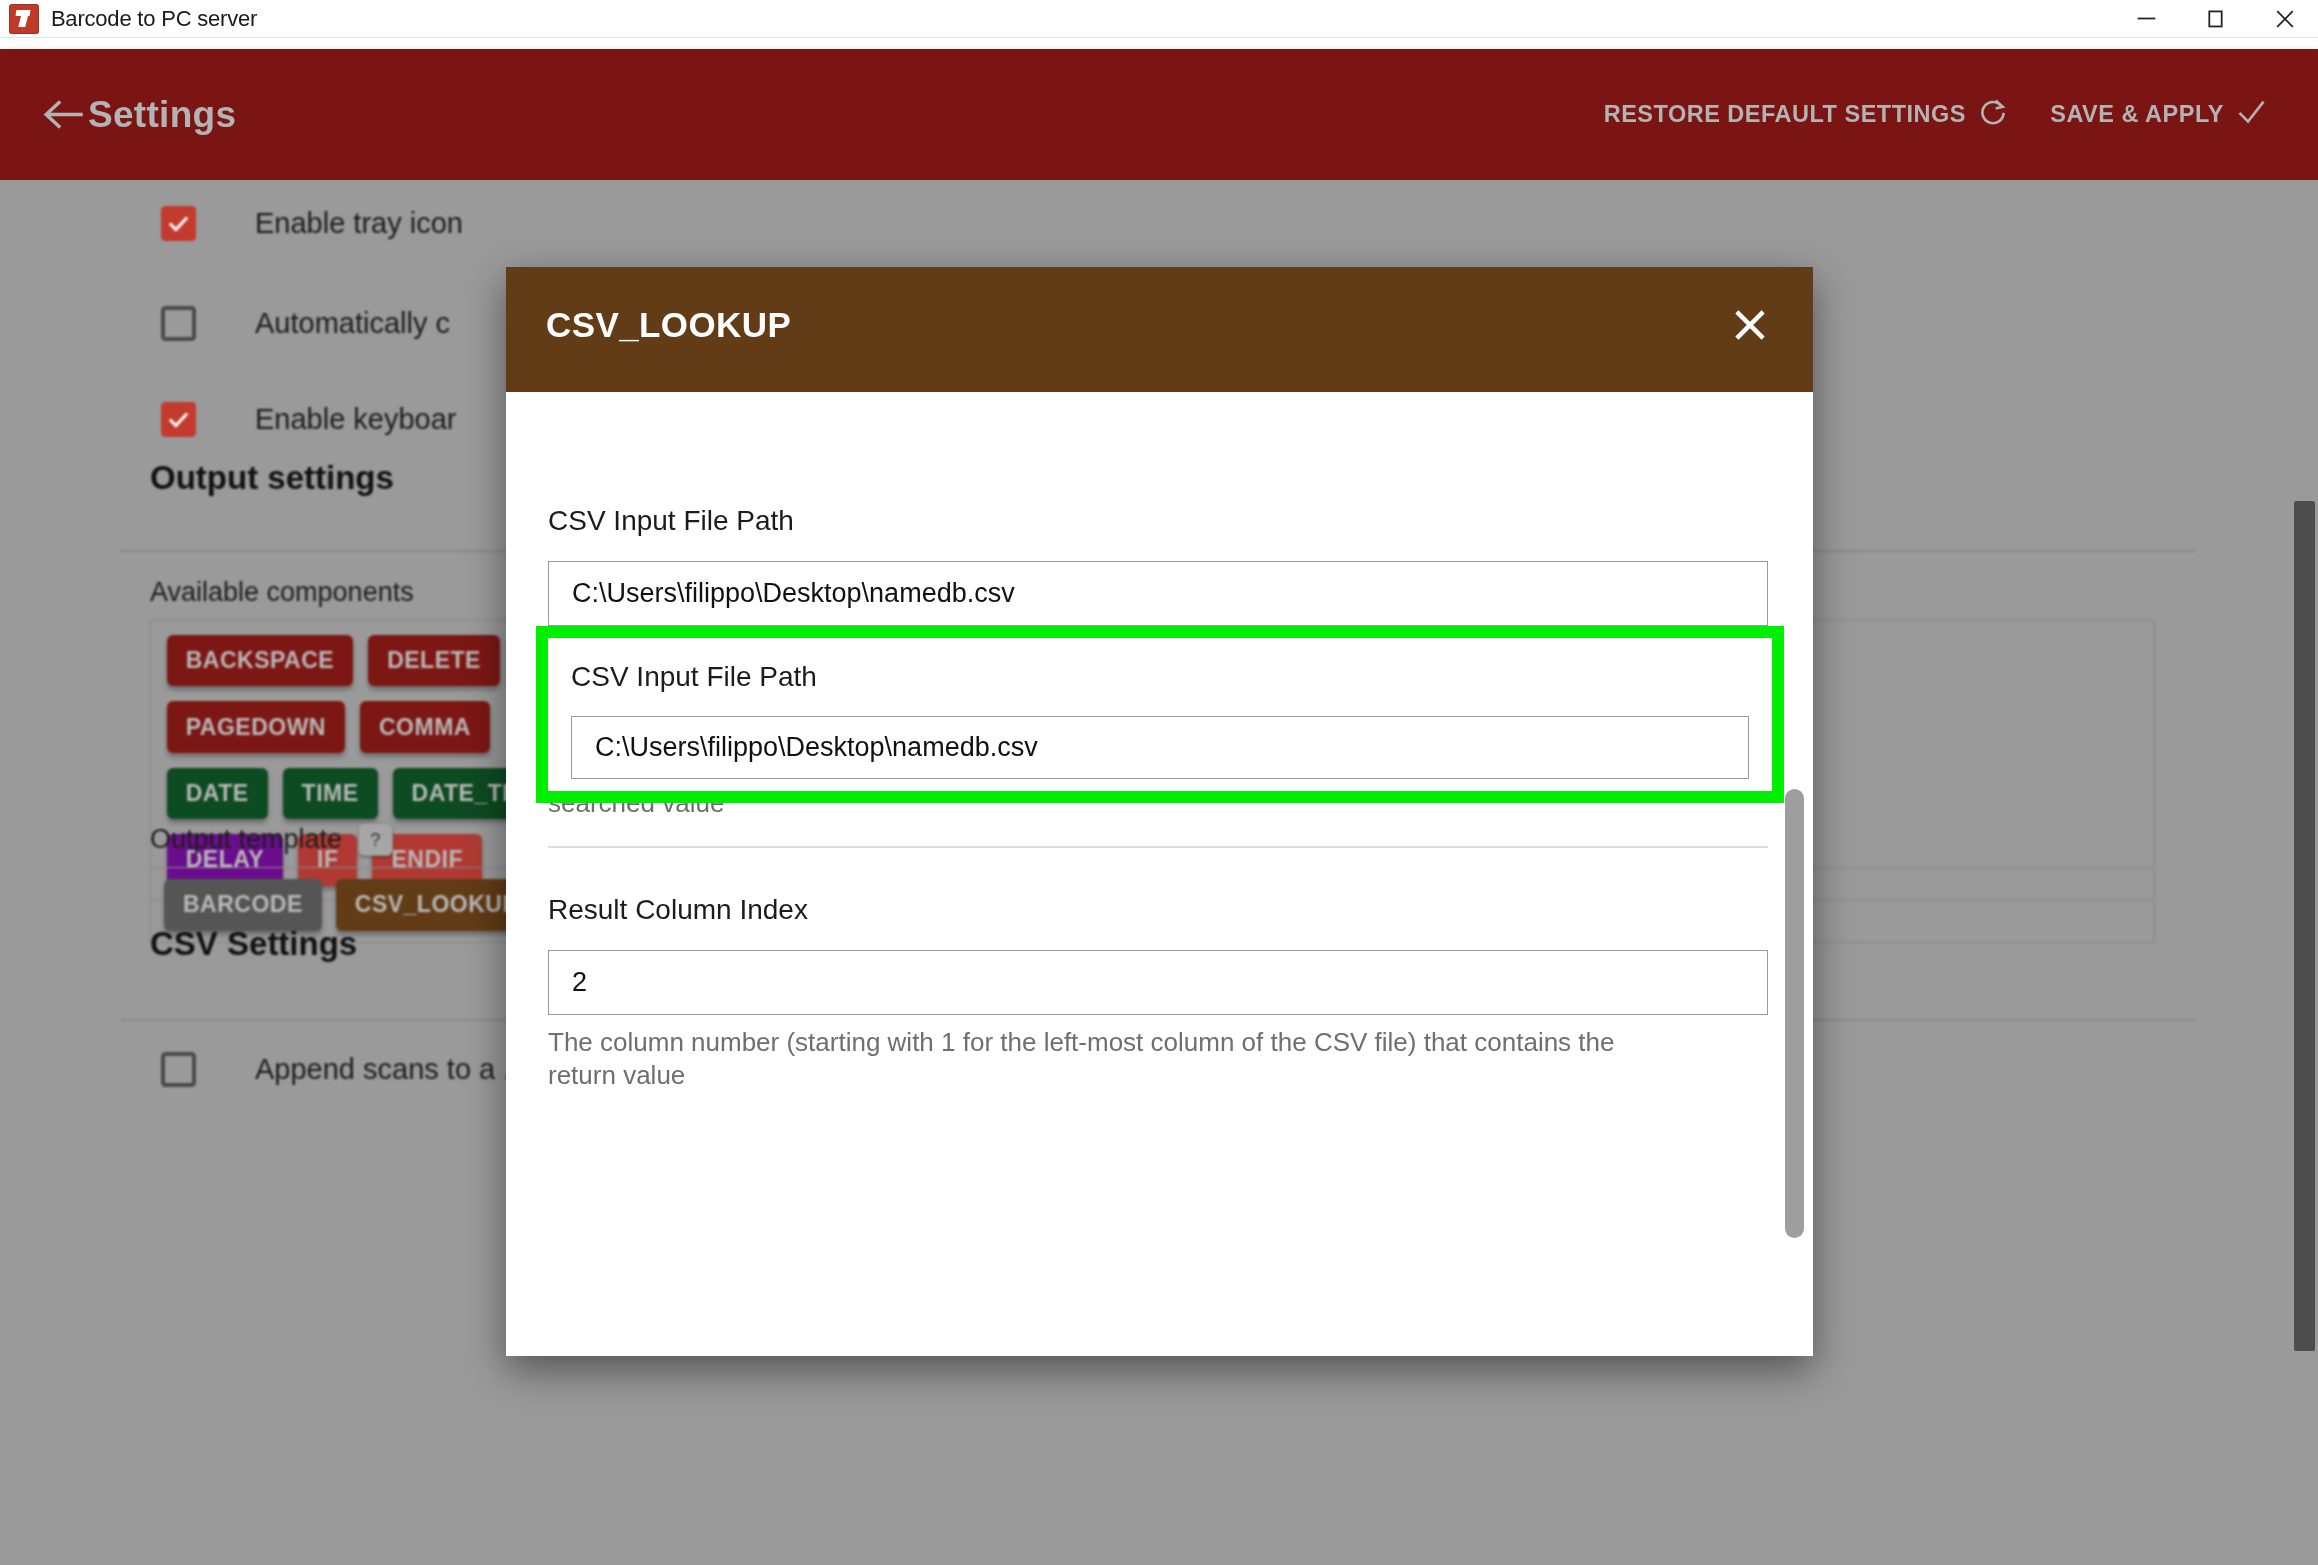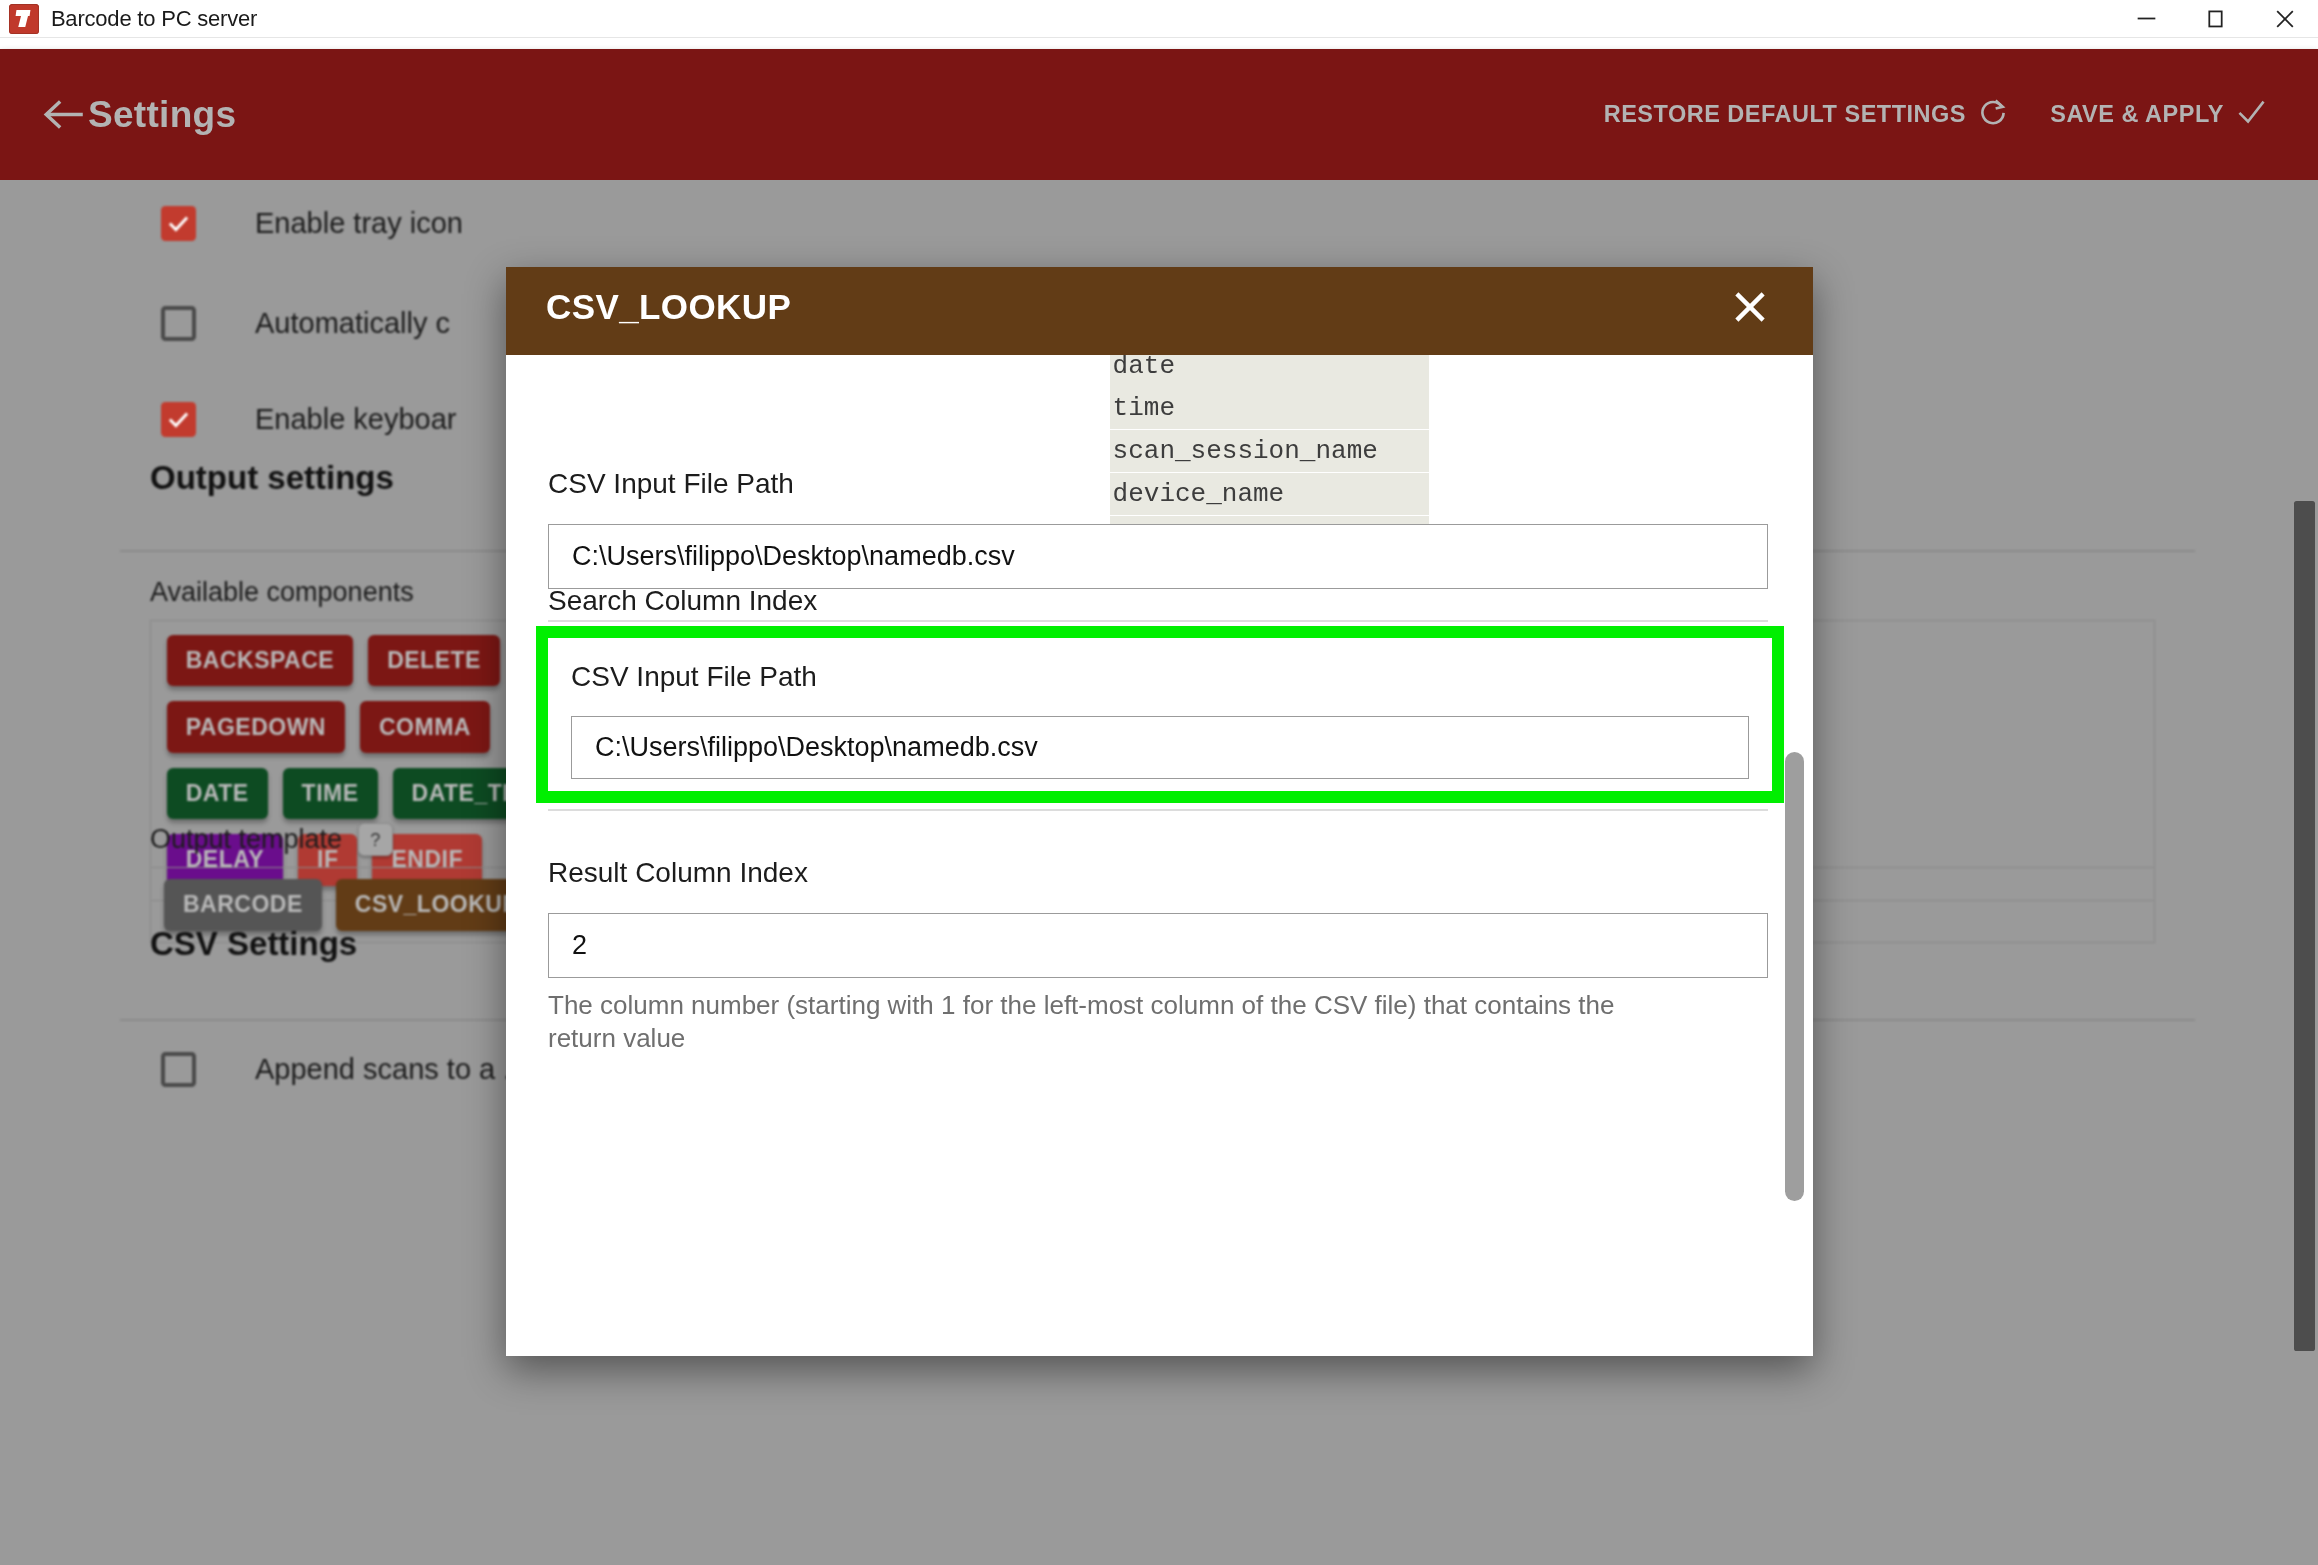--- a/index.html
+++ b/index.html
@@ -146,7 +146,7 @@
     box-shadow: 0 14px 37px rgba(0,0,0,.45);
   }
   .dlg-header {
-    height: 88px; background: #623c16;
+    height: 125px; background: #623c16;
     display: flex; align-items: center;
     padding: 0 37px 9px 40px;
   }

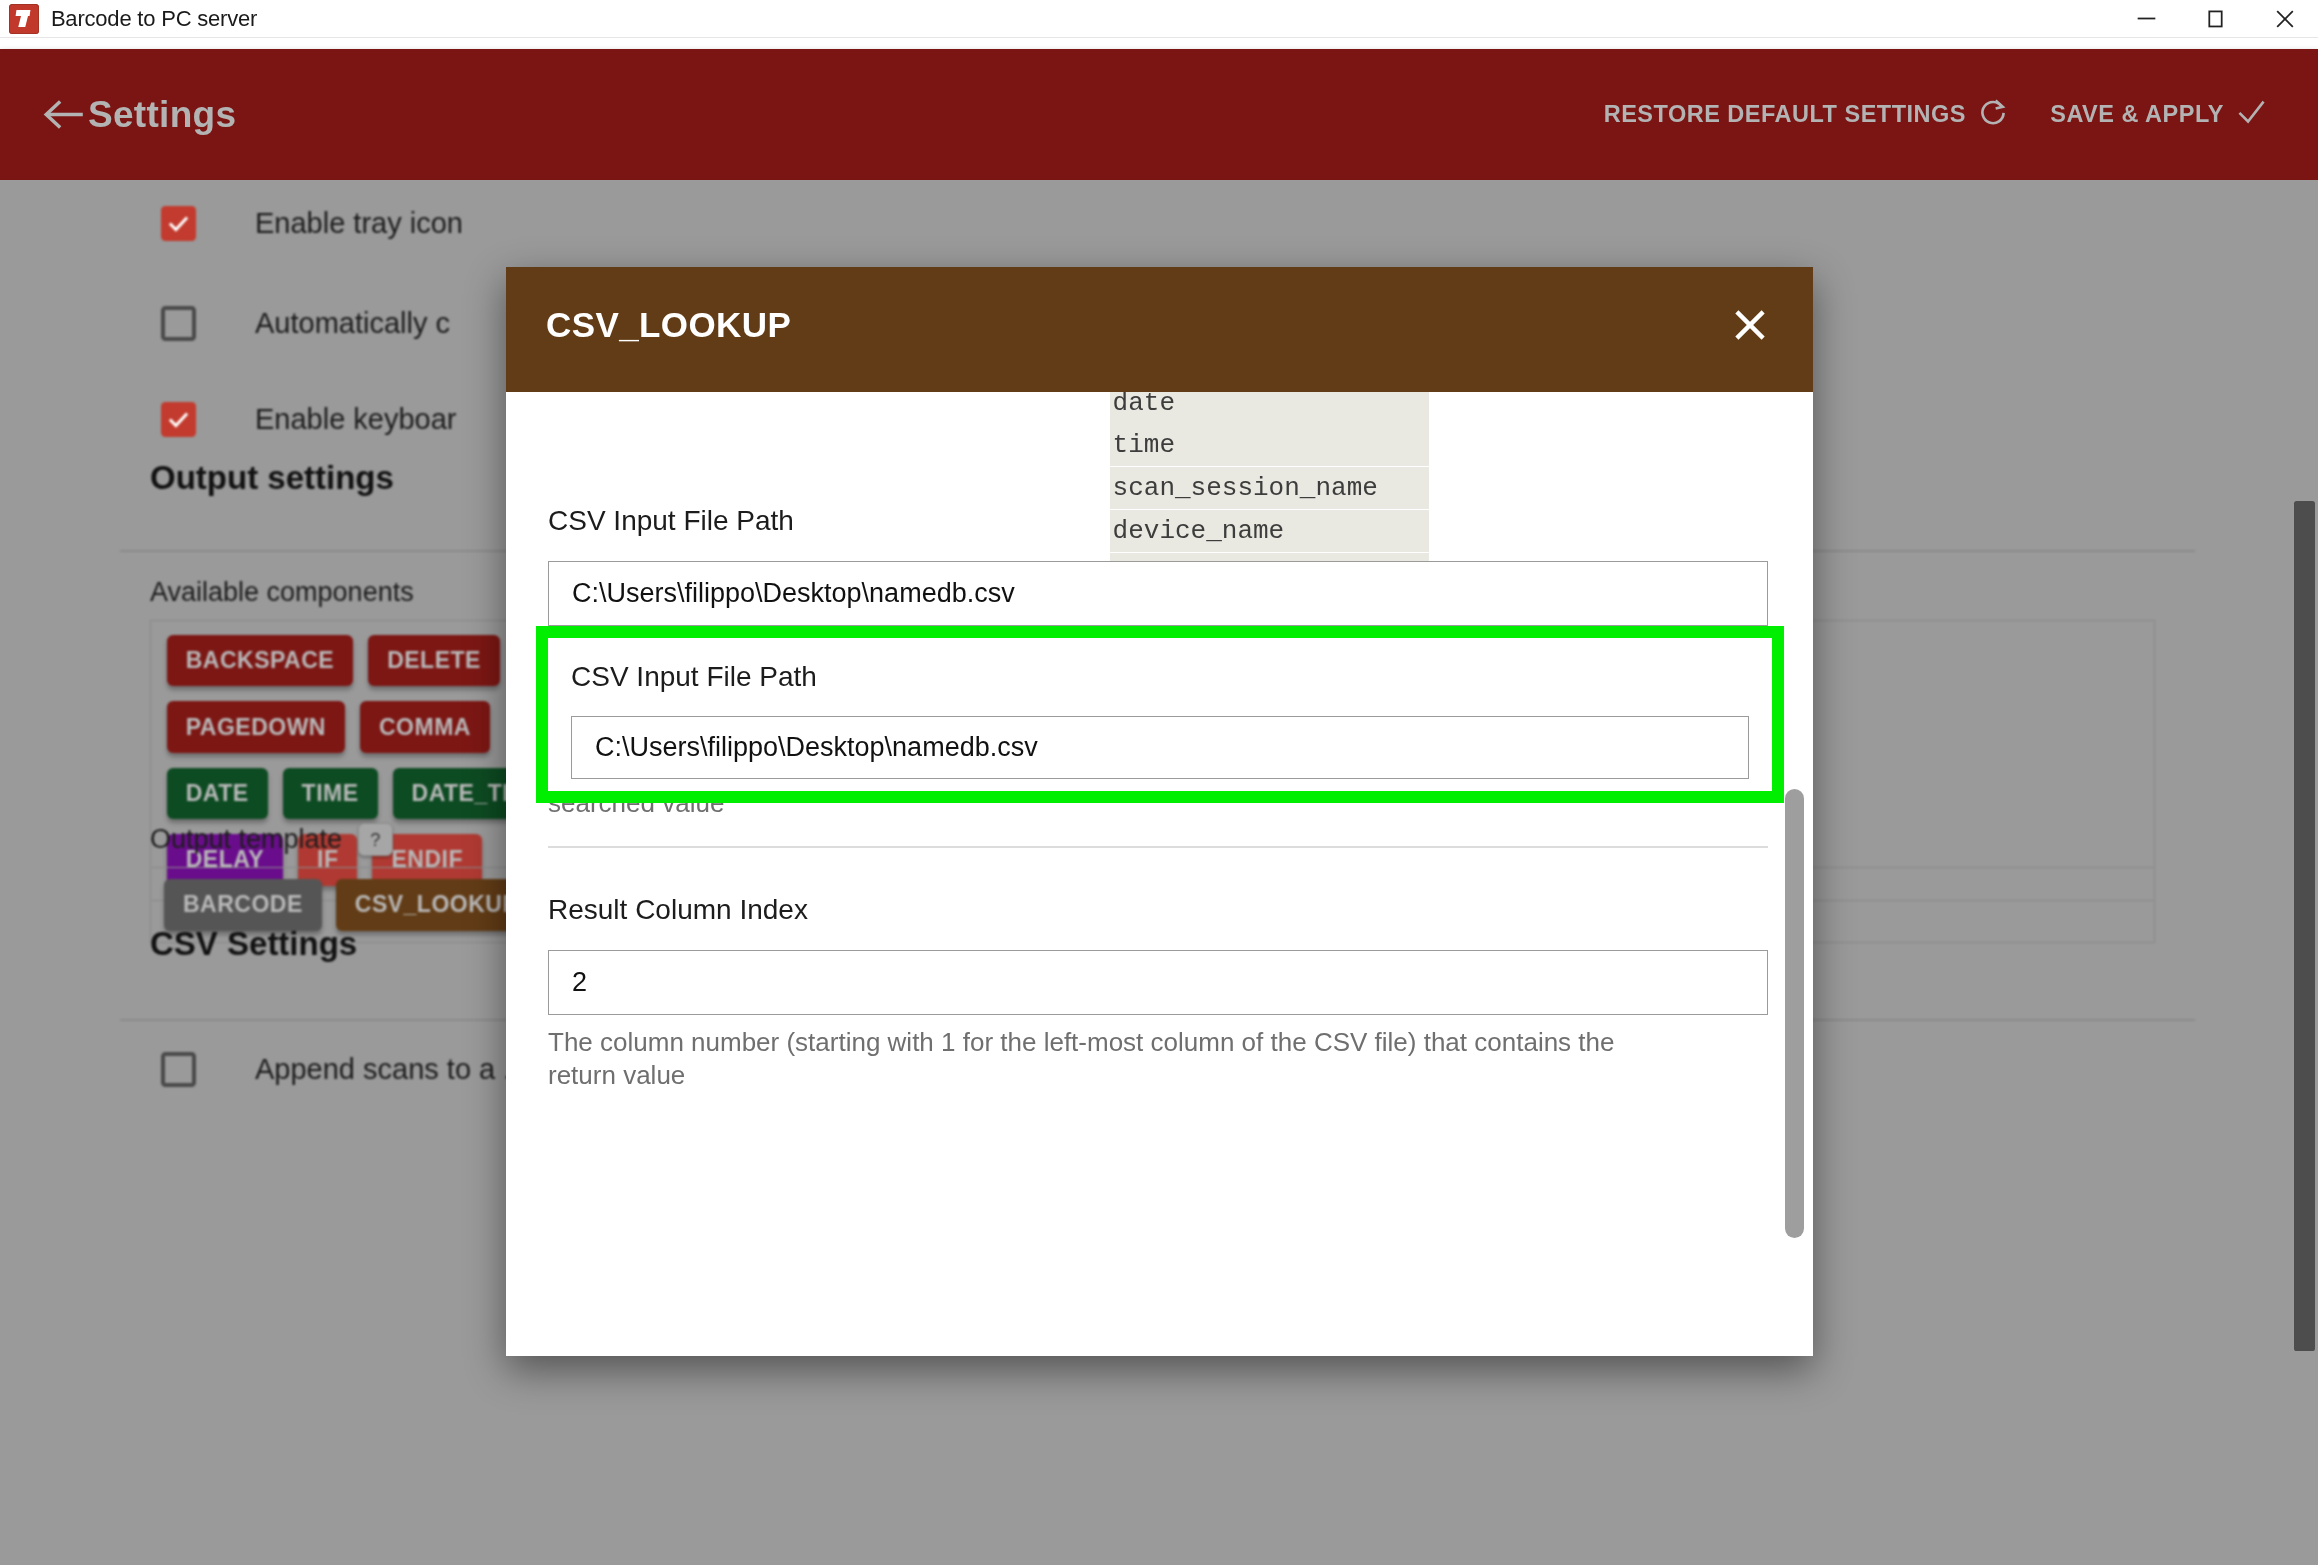--- a/index.html
+++ b/index.html
@@ -361,15 +361,6 @@
 
   <div class="dlg-body">
 
-    <div class="opt-list-clip">
-      <div class="opt-list">
-        <div class="opt-item">date</div>
-        <div class="opt-item">time</div>
-        <div class="opt-item">scan_session_name</div>
-        <div class="opt-item">device_name</div>
-        <div class="opt-item">select_option</div>
-      </div>
-    </div>
 
     <div class="field-block" style="left:42px; top:113px; width:1220px;">
       <div class="field-label">CSV Input File Path</div>

